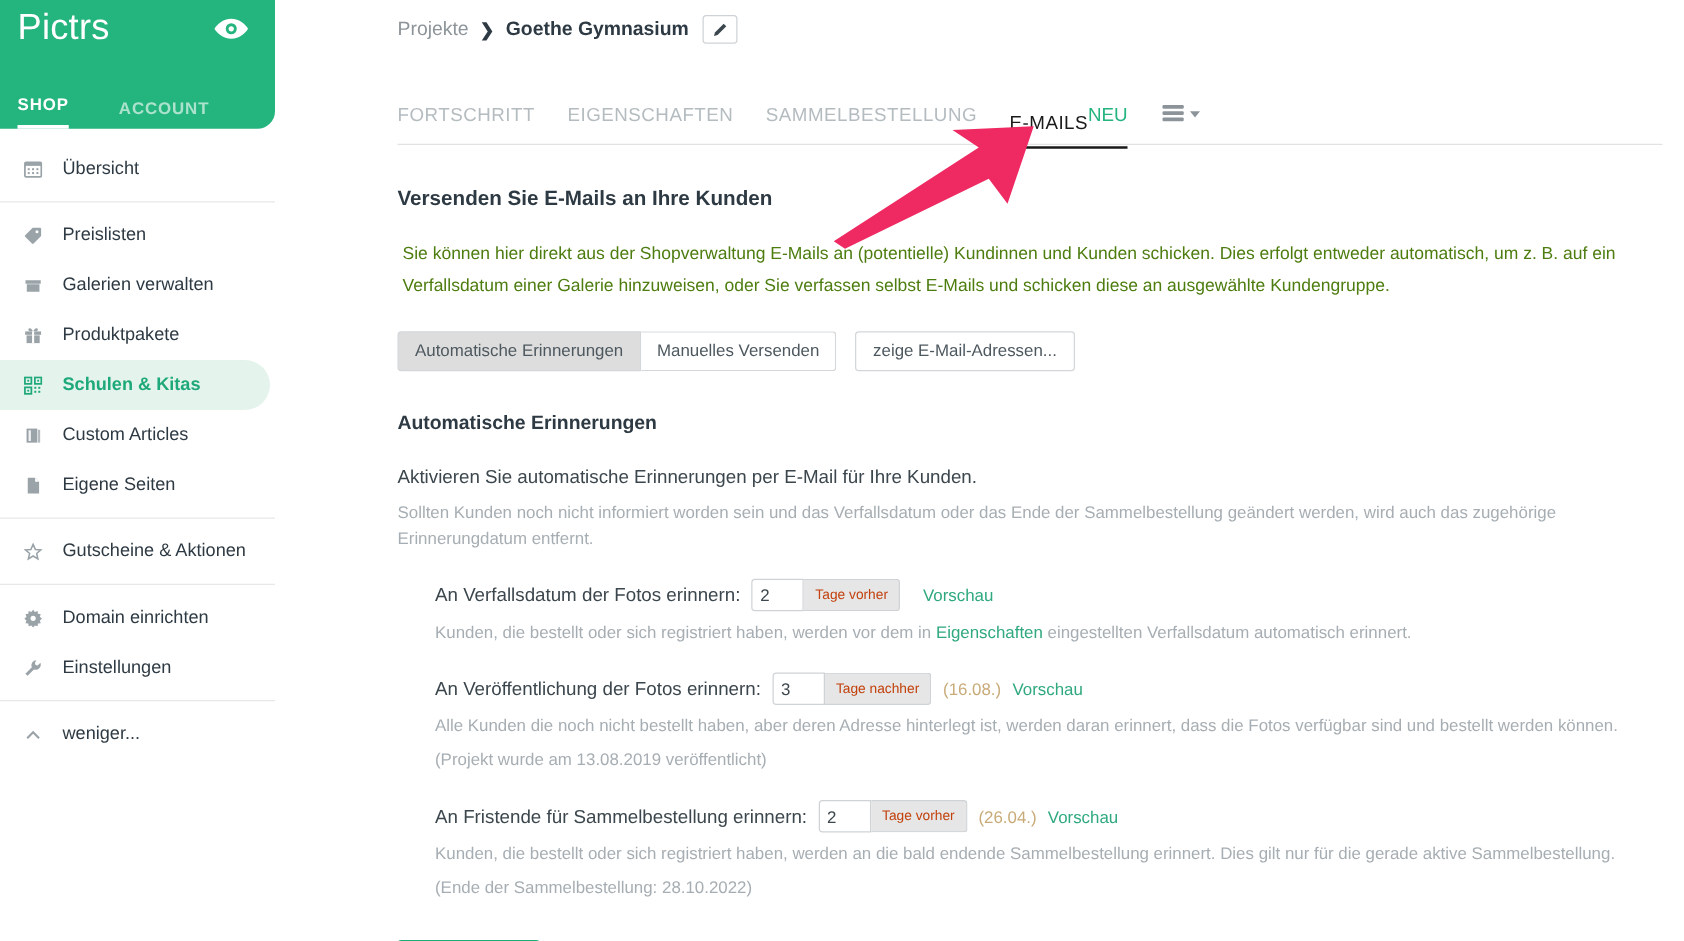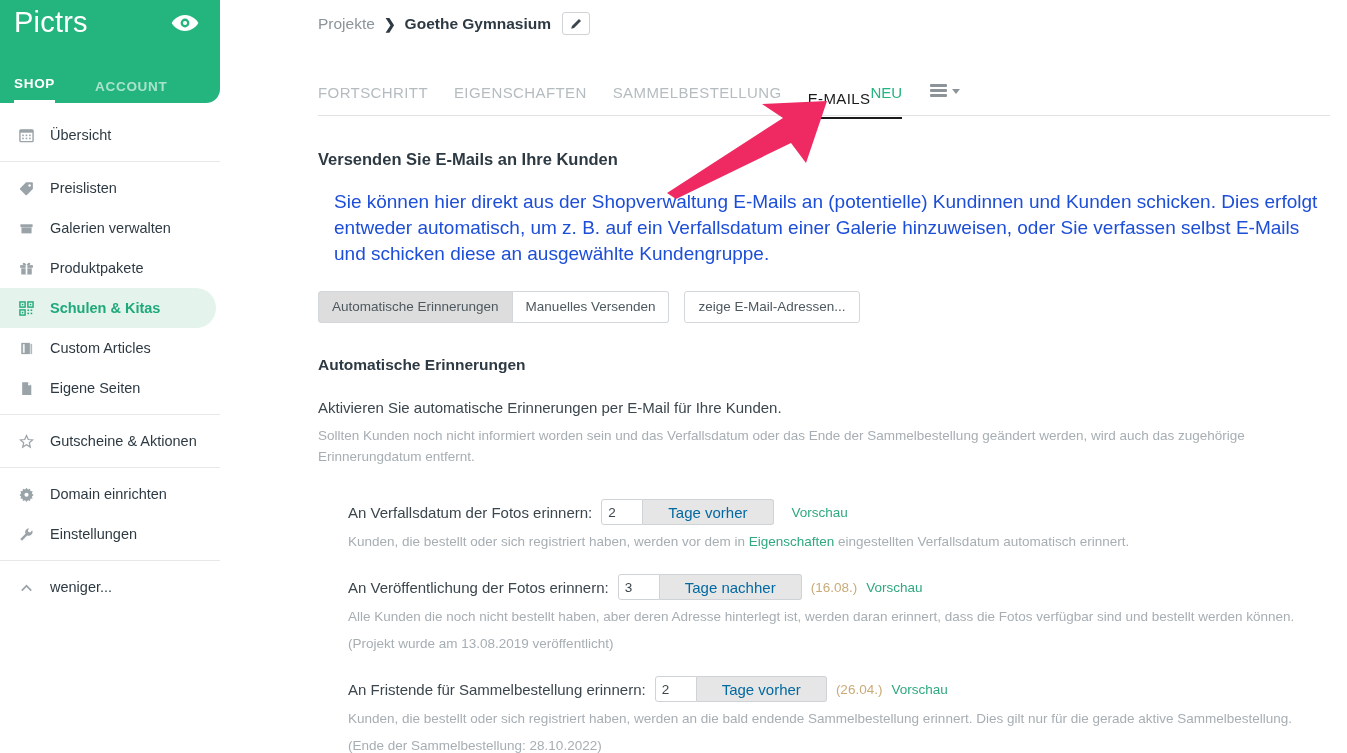--- a/index.html
+++ b/index.html
@@ -114,7 +114,7 @@
     margin: 0 0 20px 0; font-size: 16.5px; color: #2e3a43; font-weight: bold;
   }
   p.lead {
-    margin: 16px; font-size: 19px; line-height: 26px; color: #1d4ed8;
+    margin: 4px; font-size: 14px; line-height: 26px; color: #4d7c0f;
     max-width: 1030px;
   }
 

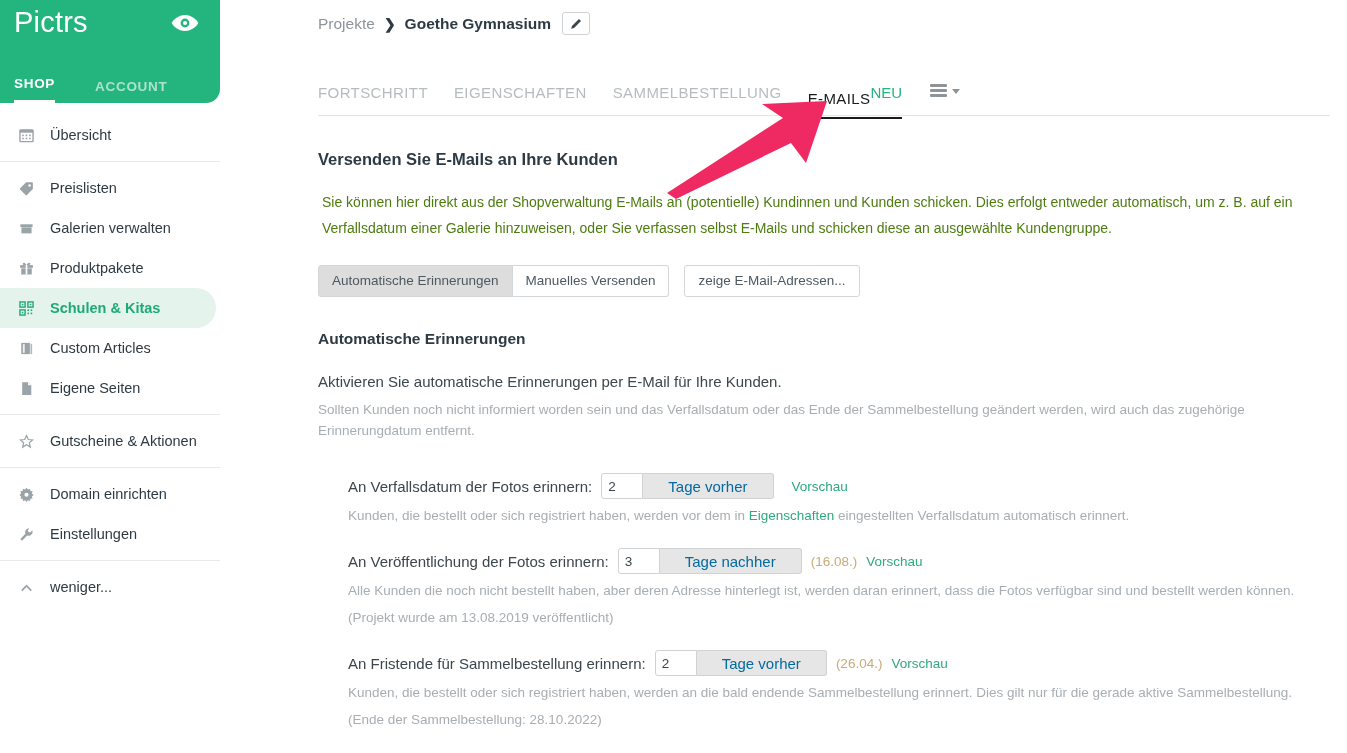--- a/index.html
+++ b/index.html
@@ -132,7 +132,7 @@
   p.body-strong { margin: 0; font-size: 15px; color: #3b464d; line-height: 24px; }
   p.body-muted { margin: 5px 0 0 0; font-size: 13.5px; color: #a7aeb3; line-height: 21px; max-width: 1000px; }
 
-  .rem-list { margin-top: 32px; padding-left: 30px; }
+  .rem-list { margin-top: 22px; padding-left: 30px; }
   .rem-row { margin-bottom: 22px; }
   .rem-line { display: flex; align-items: center; }
   .rem-label { font-size: 15px; color: #3b464d; margin-right: 9px; }

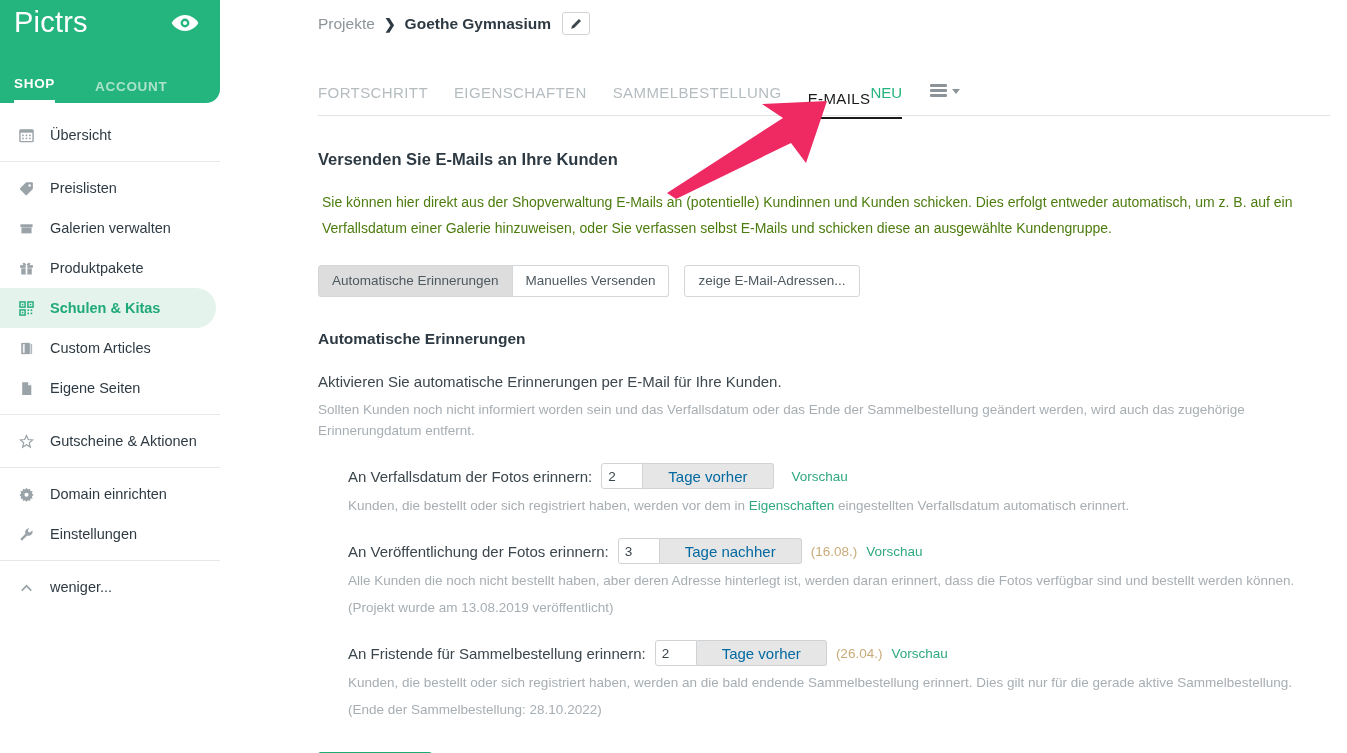--- a/index.html
+++ b/index.html
@@ -145,7 +145,7 @@
   }
   .igroup .addon {
     height: 26px; display: inline-flex; align-items: center;
-    padding: 0 25px; font-size: 15px; color: #0369a1;
+    padding: 0 9px; font-size: 11px; color: #c2410c;
     background: #e6e6e6; border: 1px solid #cfd3d6; border-left: none;
     border-top-right-radius: 3px; border-bottom-right-radius: 3px;
     white-space: nowrap;

